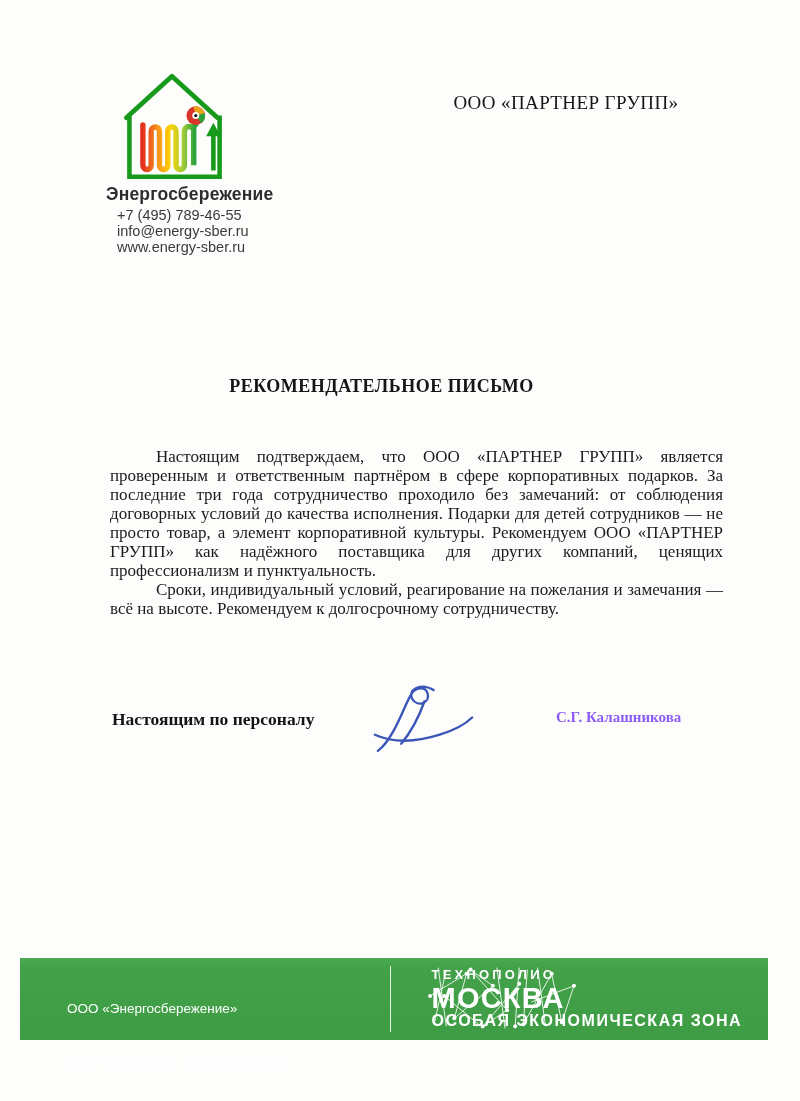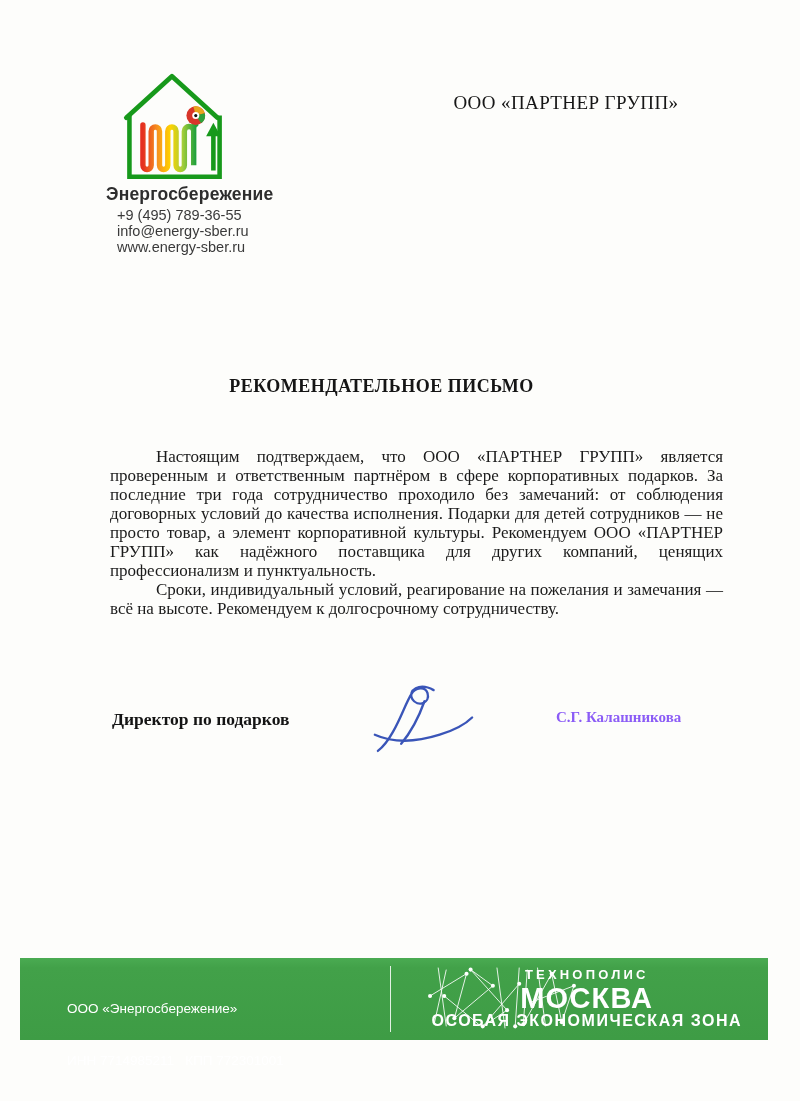--- a/index.html
+++ b/index.html
@@ -85,7 +85,7 @@
   <div class="brand">Энергосбережение</div>
 
   <div class="contacts">
-    <div>+9 (495) 789-36-55</div>
+    <div>+7 (495) 789-46-55</div>
     <div>info@energy-sber.ru</div>
     <div>www.energy-sber.ru</div>
   </div>

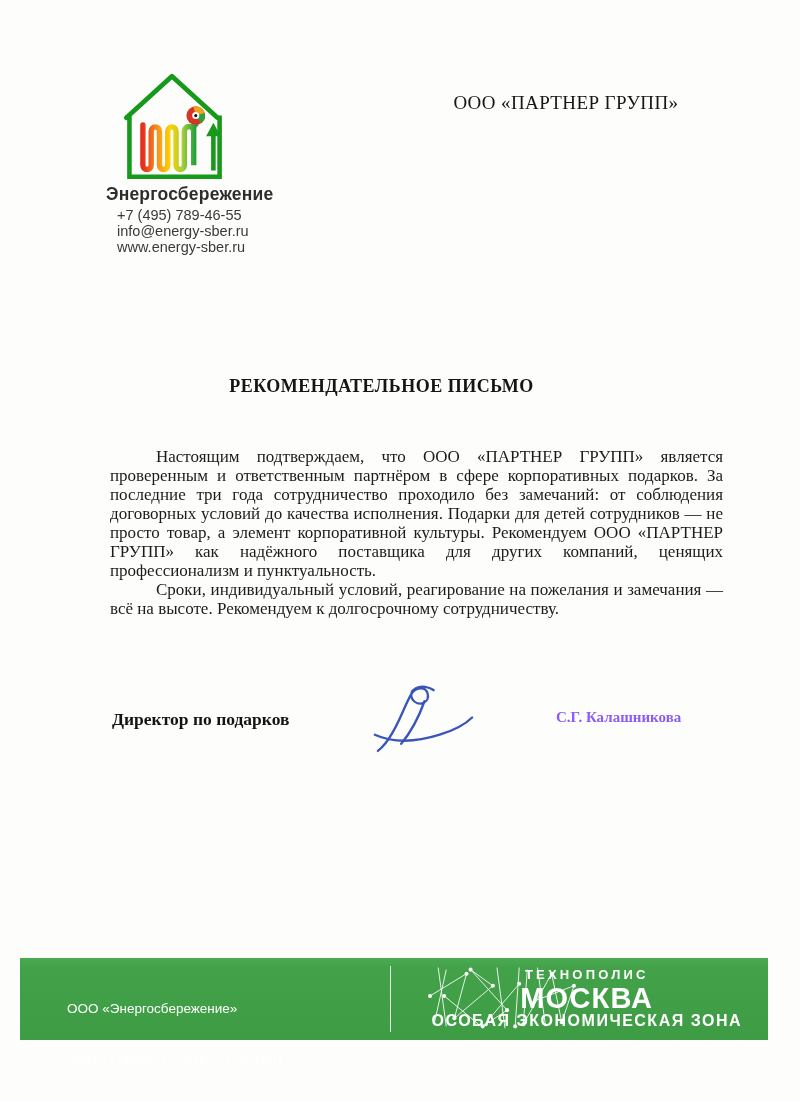--- a/index.html
+++ b/index.html
@@ -99,7 +99,7 @@
     <p>Сроки, индивидуальный условий, реагирование на пожелания и замечания — всё на высоте. Рекомендуем к долгосрочному сотрудничеству.</p>
   </div>
 
-  <div class="sig-label">Директор по подарков</div>
+  <div class="sig-label">Настоящим по персоналу</div>
   <svg class="sig-svg" viewBox="0 0 115 75">
     <g fill="none" stroke="#3A55B8" stroke-width="2.3" stroke-linecap="round">
       <path d="M 66,9 C 52,1 40,9 45,18 C 50,26 63,22 60,12 C 58,5 48,6 44,13 C 38,23 34,36 26,50 C 21,59 15,66 11,69"></path>

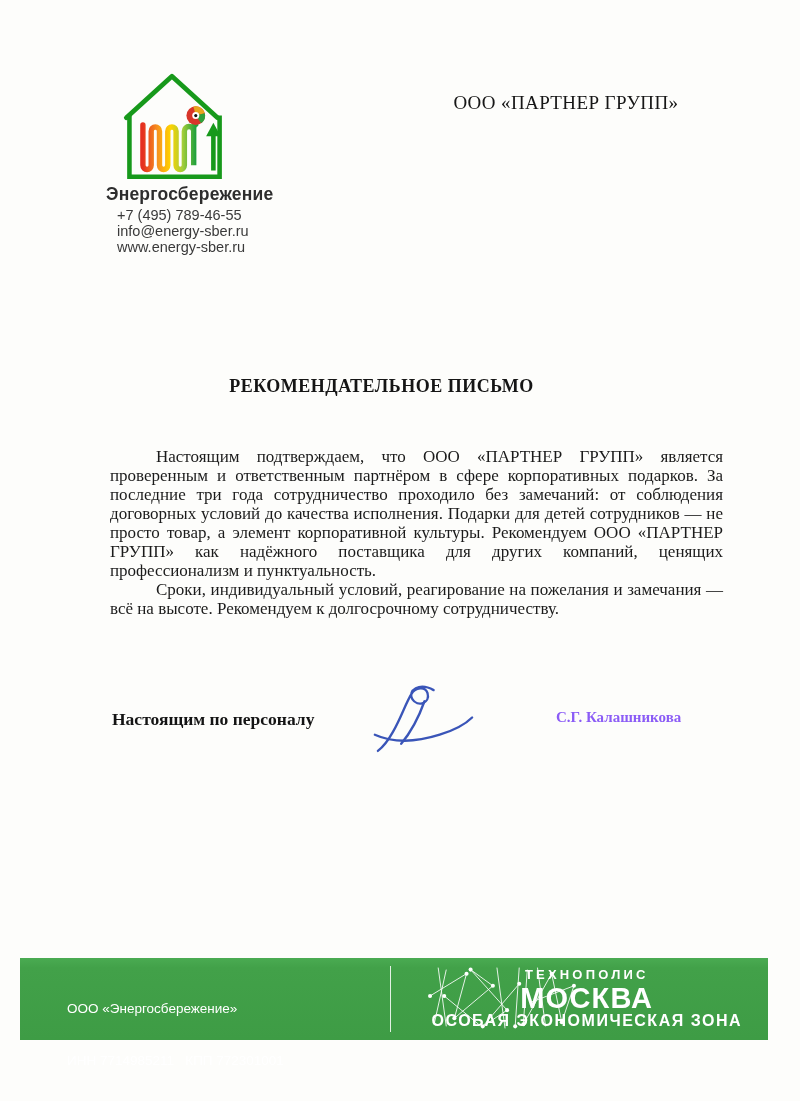--- a/index.html
+++ b/index.html
@@ -41,7 +41,7 @@
   .footer-divider{position:absolute;left:370px;top:8px;width:1px;height:66px;
                   background:rgba(255,255,255,.85);}
   .network-svg{position:absolute;left:406px;top:6px;width:152px;height:70px;}
-  .footer-right{position:absolute;right:26px;top:9px;text-align:center;color:#ffffff;}
+  .footer-right{position:absolute;right:26px;top:9px;text-align:left;color:#ffffff;}
   .tp-line1{font-size:13px;letter-spacing:3.2px;font-weight:bold;line-height:16px;}
   .tp-line2{font-size:29px;letter-spacing:1.2px;font-weight:bold;line-height:31px;}
   .tp-line3{font-size:16px;letter-spacing:1.5px;font-weight:bold;line-height:13px;}

